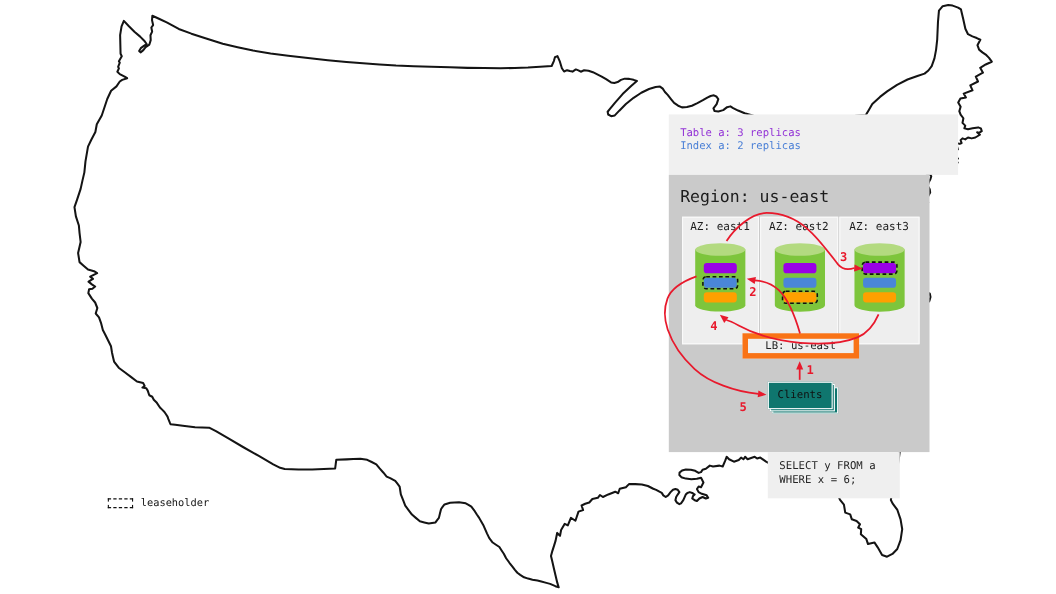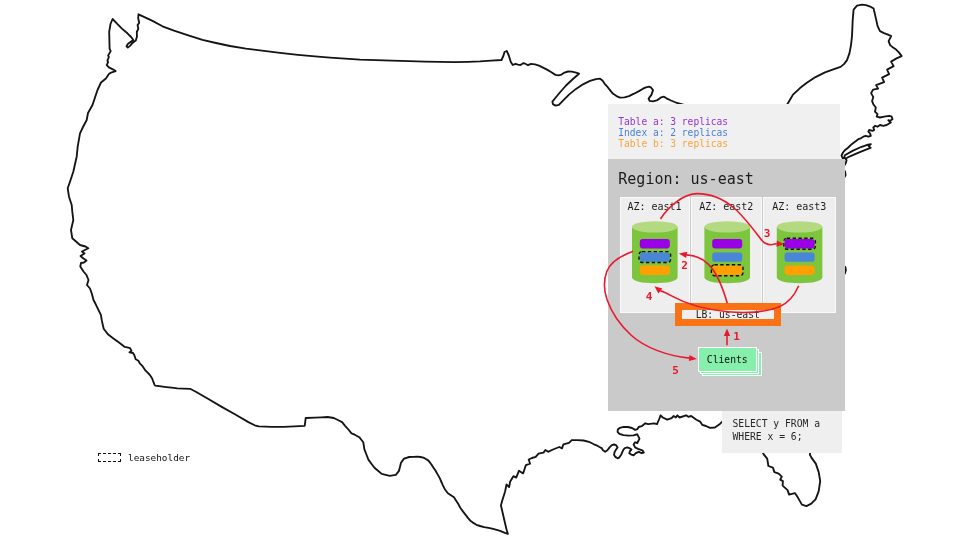--- a/index.html
+++ b/index.html
@@ -11,7 +11,7 @@
   #overlay-svg { z-index:6; pointer-events:none; }
 
   .panel { position:absolute; }
-  #legend-panel { left:608px; top:104px; width:232px; height:54.5px; background:#f0f0f0; z-index:2; padding:11.5px 0 0 10.3px; }
+  #legend-panel { left:608px; top:104px; width:263px; height:54.5px; background:#f0f0f0; z-index:2; padding:11.5px 0 0 10.3px; }
   .legend-row { font-size:9.6px; line-height:11.2px; white-space:pre; }
 
   #region-panel { left:608px; top:158.5px; width:236.5px; height:252px; background:#cacaca; z-index:2; }

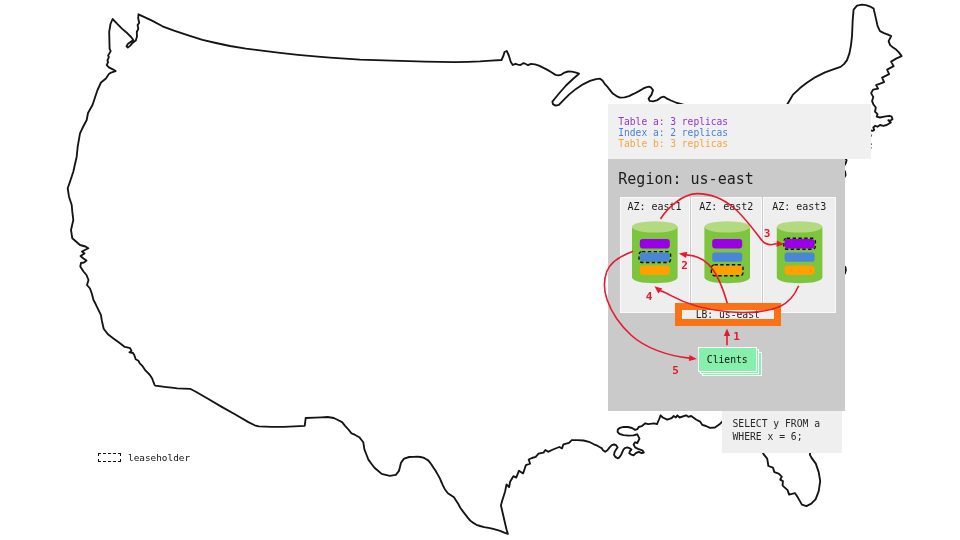--- a/index.html
+++ b/index.html
@@ -55,7 +55,6 @@
   <div id="legend-panel" class="panel">
     <div class="legend-row" style="color: rgb(147, 51, 214);">Table a: 3 replicas</div>
     <div class="legend-row" style="color: rgb(74, 127, 214);">Index a: 2 replicas</div>
-    <div class="legend-row" style="color: rgb(245, 164, 60);">Table b: 3 replicas</div>
   </div>
 
   <div id="region-panel" class="panel">

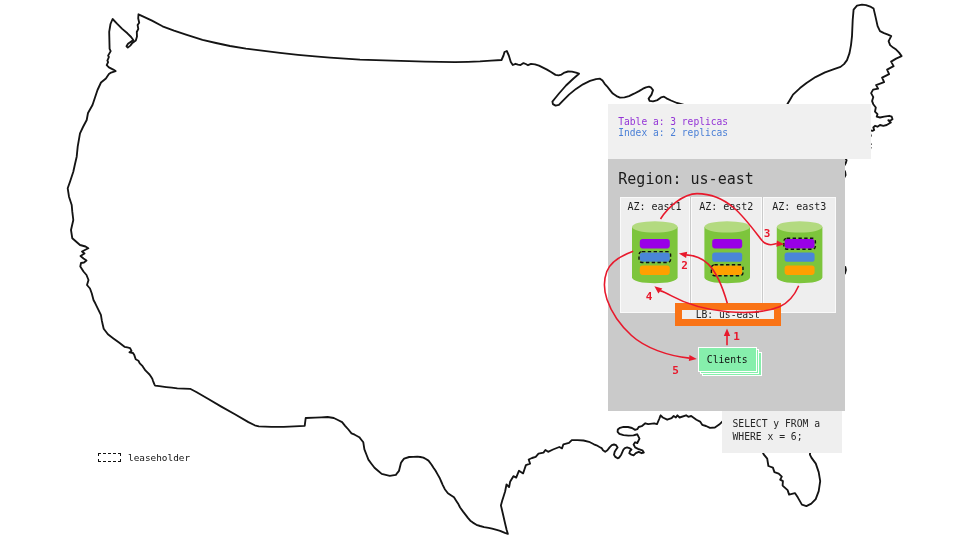--- a/index.html
+++ b/index.html
@@ -23,7 +23,7 @@
   #az-box-3 { left:763px;   width:72.5px; }
   .az-label { position:absolute; left:0; right:0; top:3px; text-align:center; font-size:10px; color:#1c1c1c; white-space:pre; }
 
-  #lb-box { left:674.5px; top:303px; width:106.5px; height:23px; background:#efefef; border:7px solid #f97316; z-index:4;
+  #lb-box { left:674.5px; top:303px; width:106.5px; height:23px; background:#efefef; border:5px solid #f97316; z-index:4;
     display:flex; align-items:center; justify-content:center; }
   #lb-label { font-size:9.7px; color:#222; white-space:pre; }
 

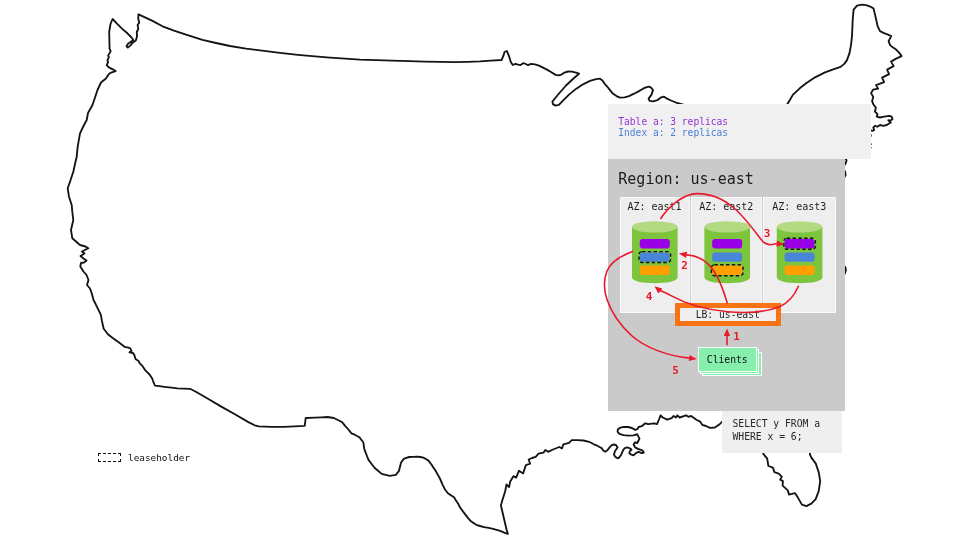--- a/index.html
+++ b/index.html
@@ -27,7 +27,7 @@
     display:flex; align-items:center; justify-content:center; }
   #lb-label { font-size:9.7px; color:#222; white-space:pre; }
 
-  .clients-echo { position:absolute; width:59.5px; height:24.5px; background:#86efac; border:1px solid #ffffff; z-index:4; }
+  .clients-echo { position:absolute; width:59.5px; height:24.5px; background:#0f766e; border:1px solid #ffffff; z-index:4; }
   #clients-echo-2 { left:702.1px; top:351.6px; }
   #clients-echo-1 { left:699.7px; top:349.2px; }
   #clients-box    { left:697.5px; top:347px; display:flex; align-items:center; justify-content:center; }

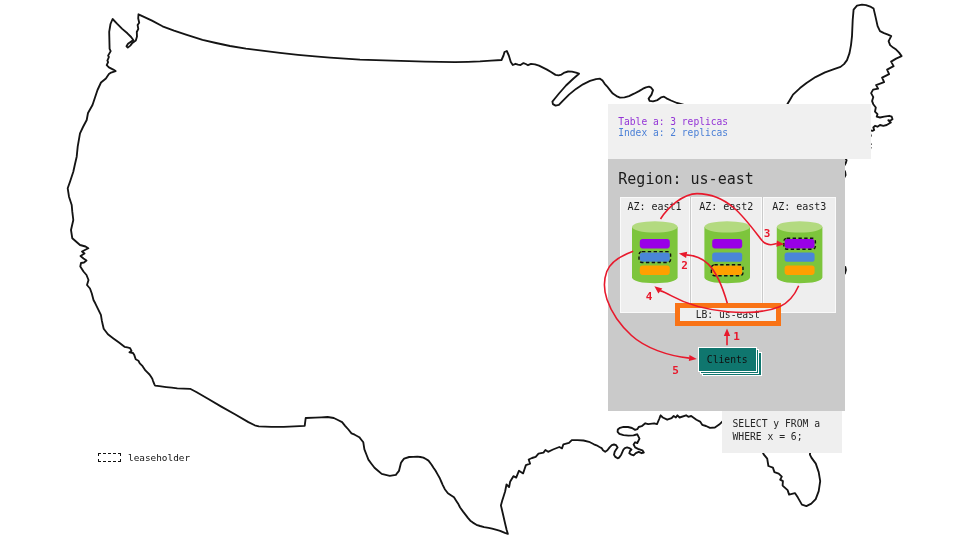--- a/index.html
+++ b/index.html
@@ -33,7 +33,7 @@
   #clients-box    { left:697.5px; top:347px; display:flex; align-items:center; justify-content:center; }
   #clients-label { font-size:9.7px; color:#101010; white-space:pre; }
 
-  #sql-box { left:722px; top:410.5px; width:120px; height:42.5px; background:#efefef; z-index:2; padding:6.5px 0 0 10.5px; }
+  #sql-box { left:698px; top:410.5px; width:120px; height:42.5px; background:#efefef; z-index:2; padding:6.5px 0 0 10.5px; }
   .sql-line { font-size:9.7px; line-height:13px; color:#262626; white-space:pre; }
 
   #map-legend { left:97.5px; top:451.5px; height:12px; z-index:2; display:flex; align-items:center;text-align:right; }

